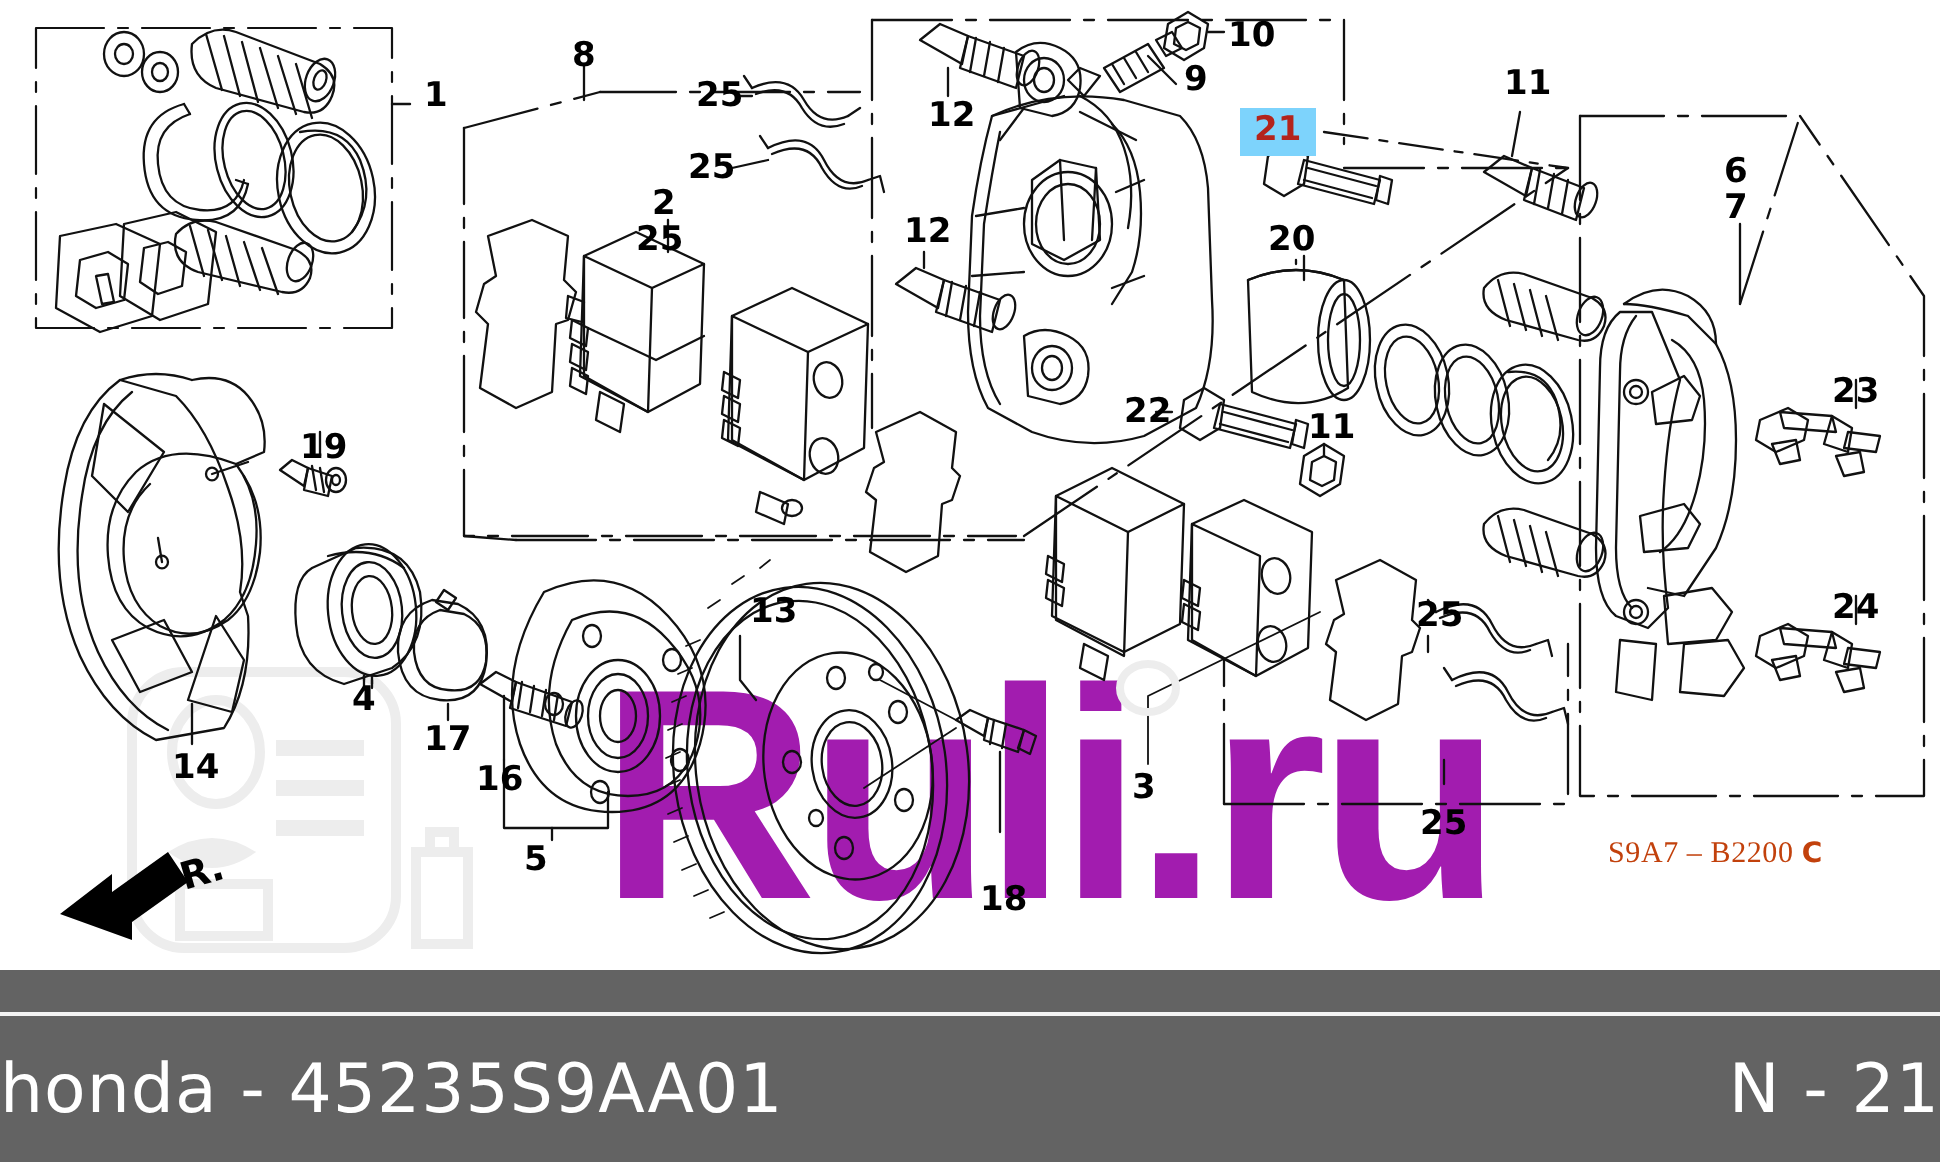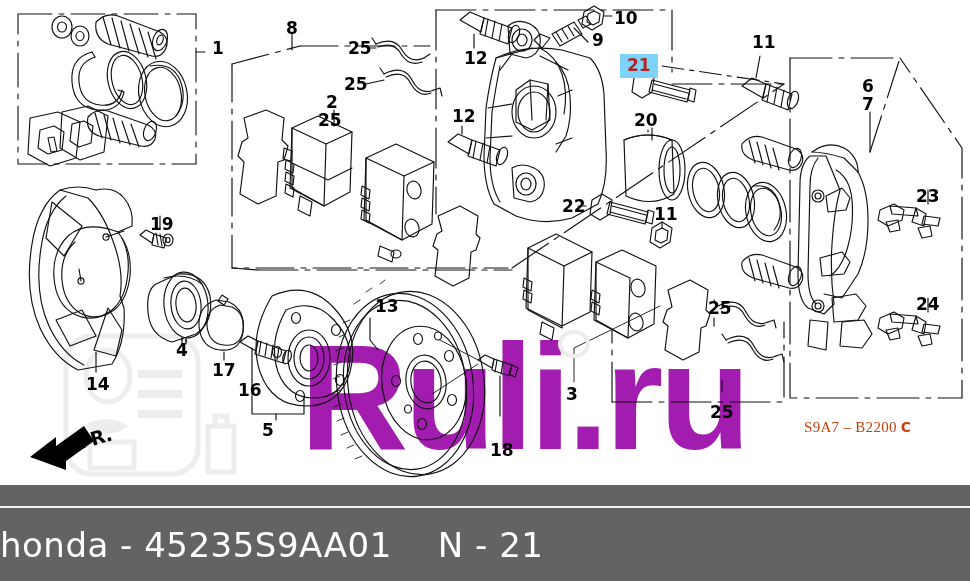--- a/index.html
+++ b/index.html
@@ -38,7 +38,7 @@
   #footer{position:absolute;left:0;top:485px;width:970px;height:96px;background:#636363;}
   #footer-rule{position:absolute;left:0;top:21px;width:970px;height:2px;background:#ffffff;opacity:.92;}
   #footer-text{position:absolute;left:0;top:23px;width:970px;height:73px;
-      display:flex;align-items:center;justify-content:flex-start;gap:46px;
+      display:flex;align-items:center;justify-content:space-between;gap:46px;
       font-family:"DejaVu Sans",sans-serif;font-size:34px;font-weight:400;color:#fff;letter-spacing:.5px;}
   .ftxt{white-space:nowrap;}
 </style>

